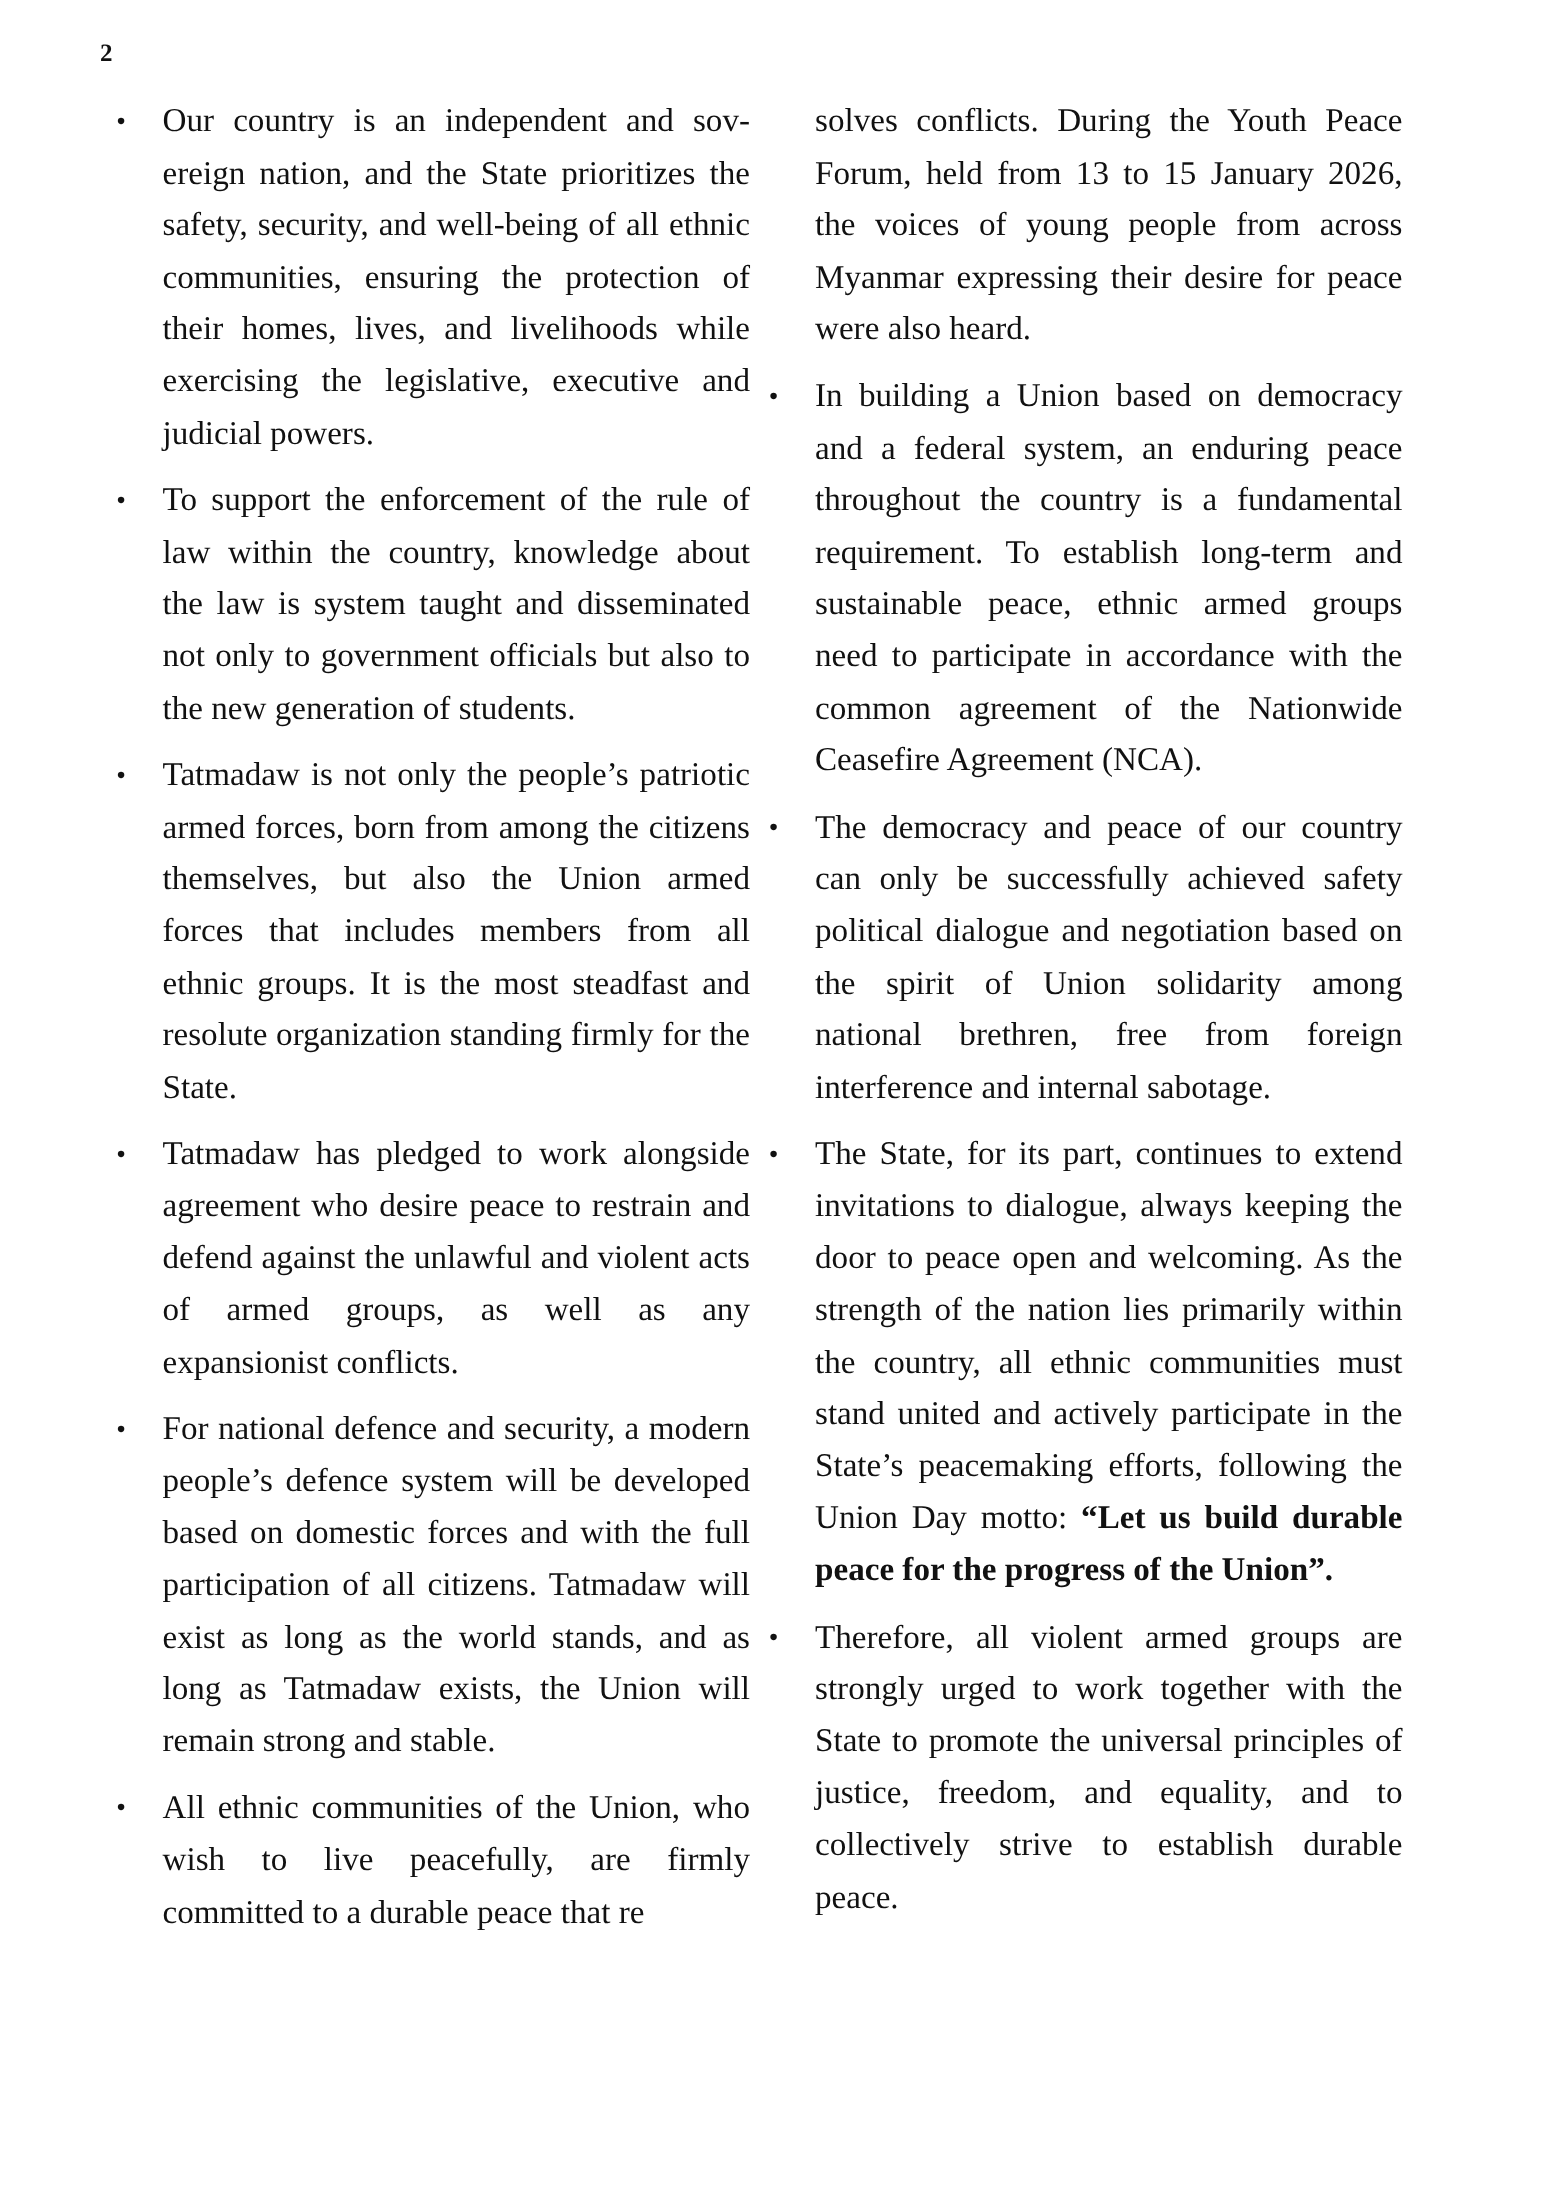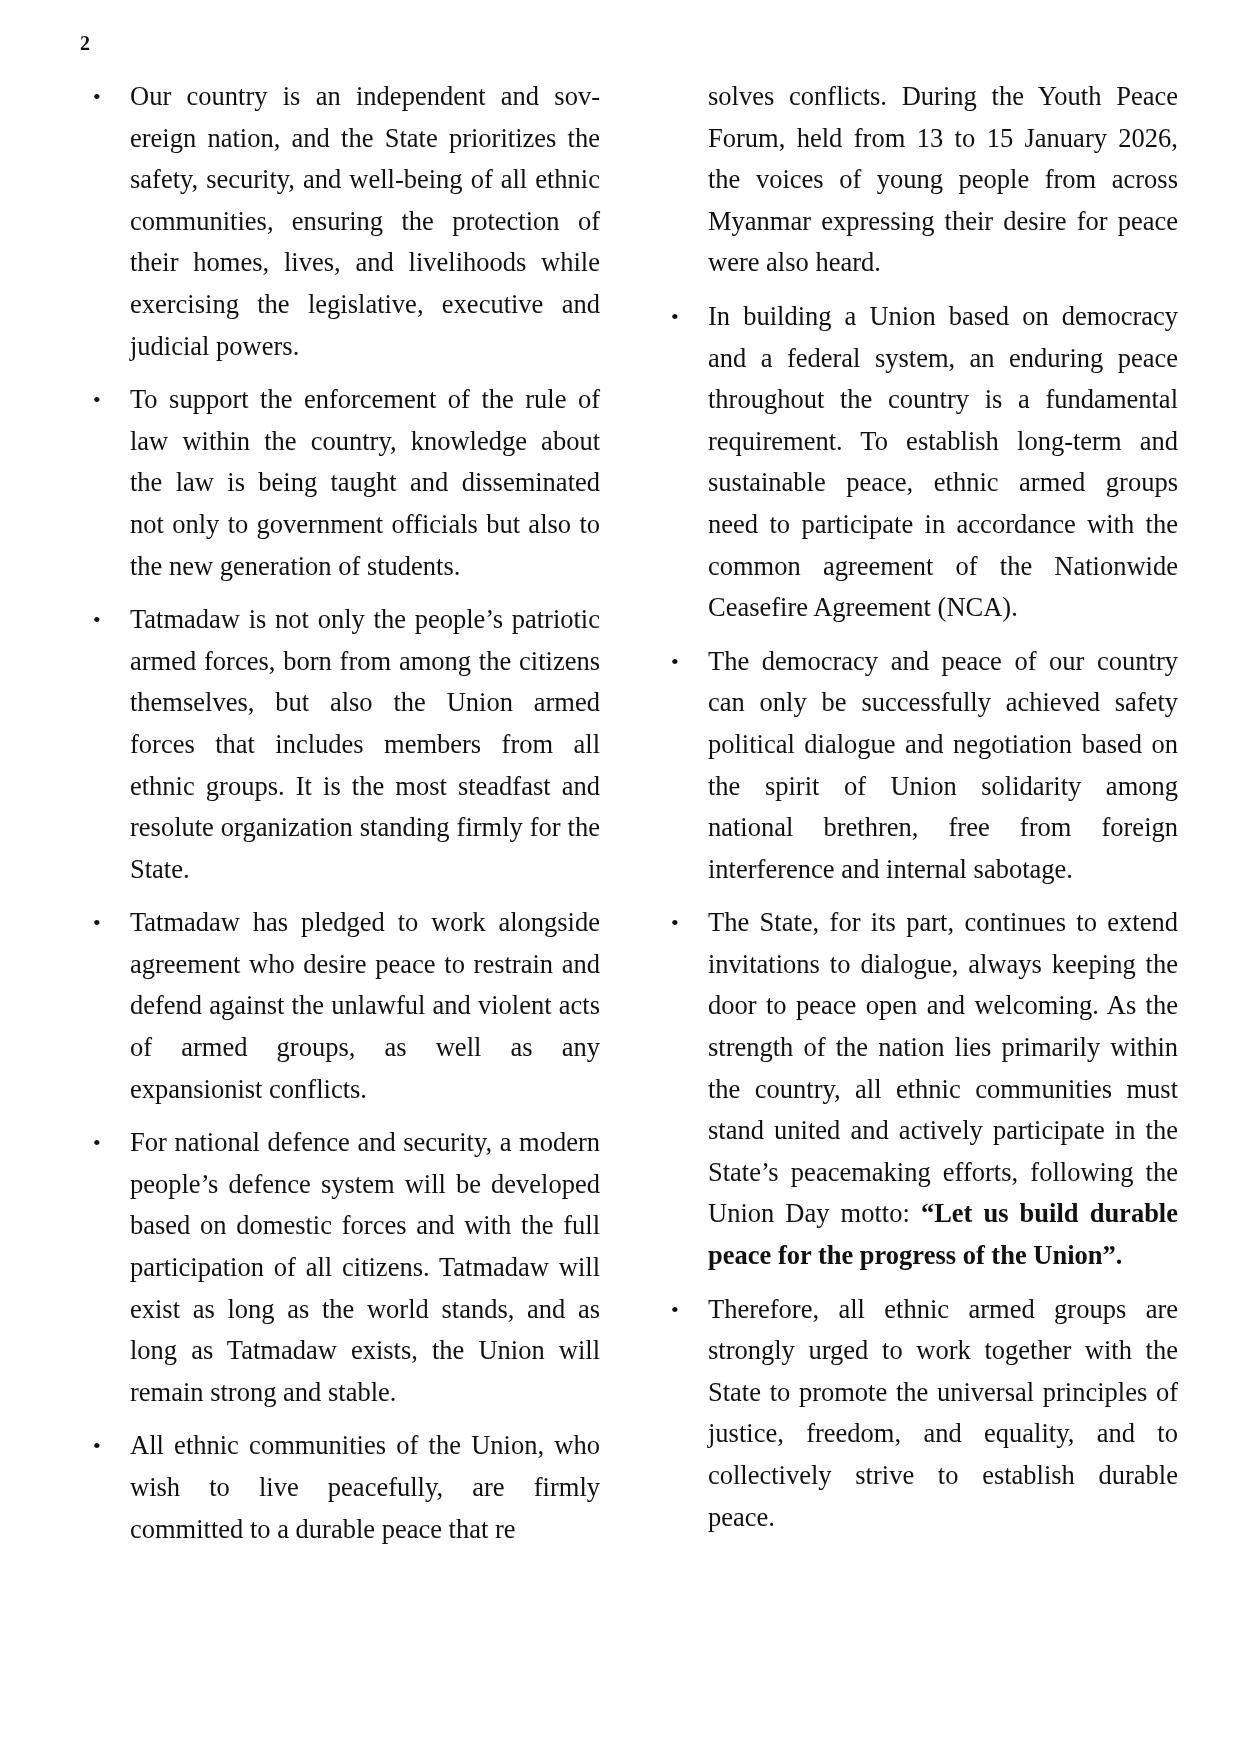--- a/index.html
+++ b/index.html
@@ -8,7 +8,7 @@
   .page-num { position:absolute; left:80px; top:32px; font-weight:bold; font-size:20px; }
   .col { position:absolute; top:76px; width:470px; }
   .col.left { left:130px; }
-  .col.right { left:708px; }
+  .col.right { left:652px; }
   .item { position:relative; font-size:26.5px; line-height:41.6px; text-align:justify;
           hyphens:manual; margin-bottom:12px; }
   .item.cont { }

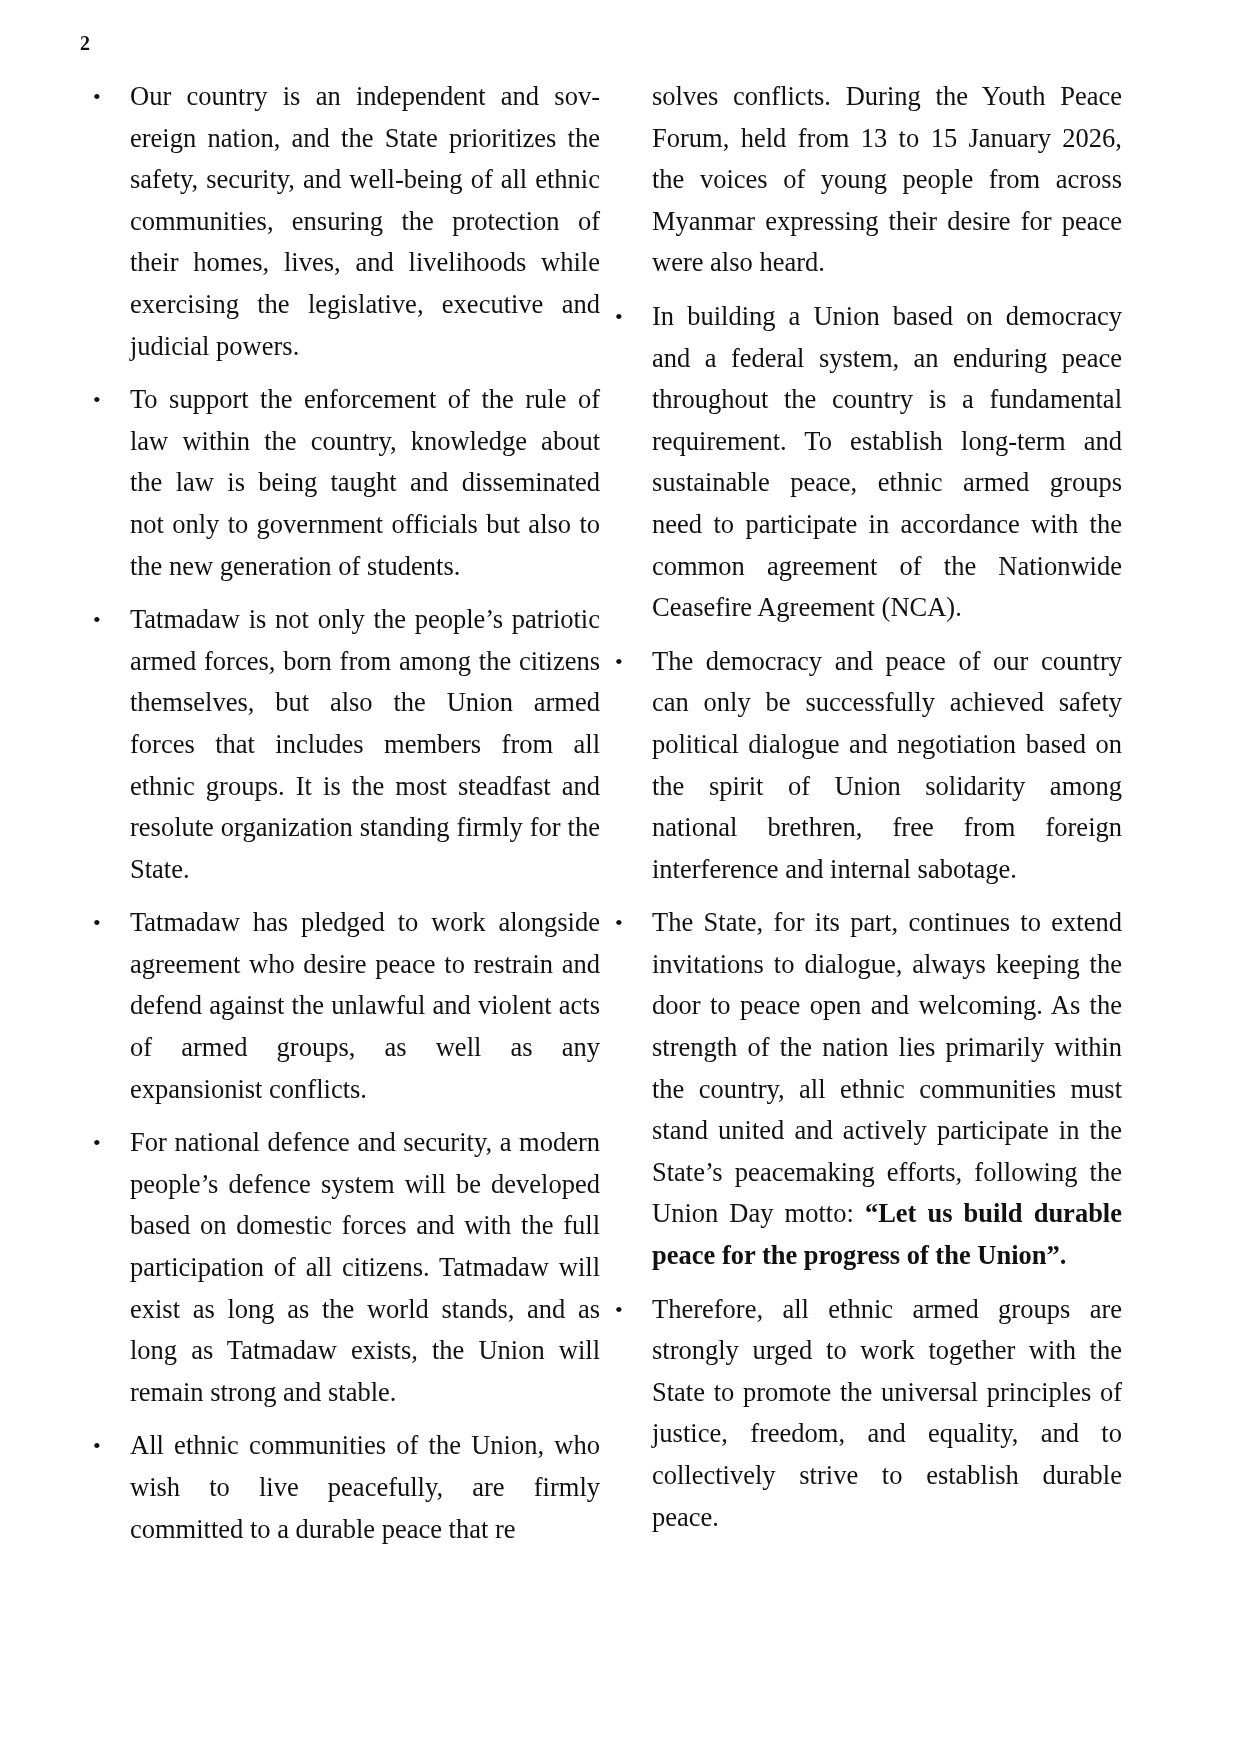--- a/index.html
+++ b/index.html
@@ -27,7 +27,7 @@
   </div>
   <div class="item">
     <span class="bullet">•</span>
-    <span>To support the enforcement of the rule of law within the country, knowledge about the law is being taught and dis­seminated not only to government offi­cials but also to the new generation of students.</span>
+    <span>To support the enforcement of the rule of law within the country, knowledge about the law is system taught and dis­seminated not only to government offi­cials but also to the new generation of students.</span>
   </div>
   <div class="item">
     <span class="bullet">•</span>

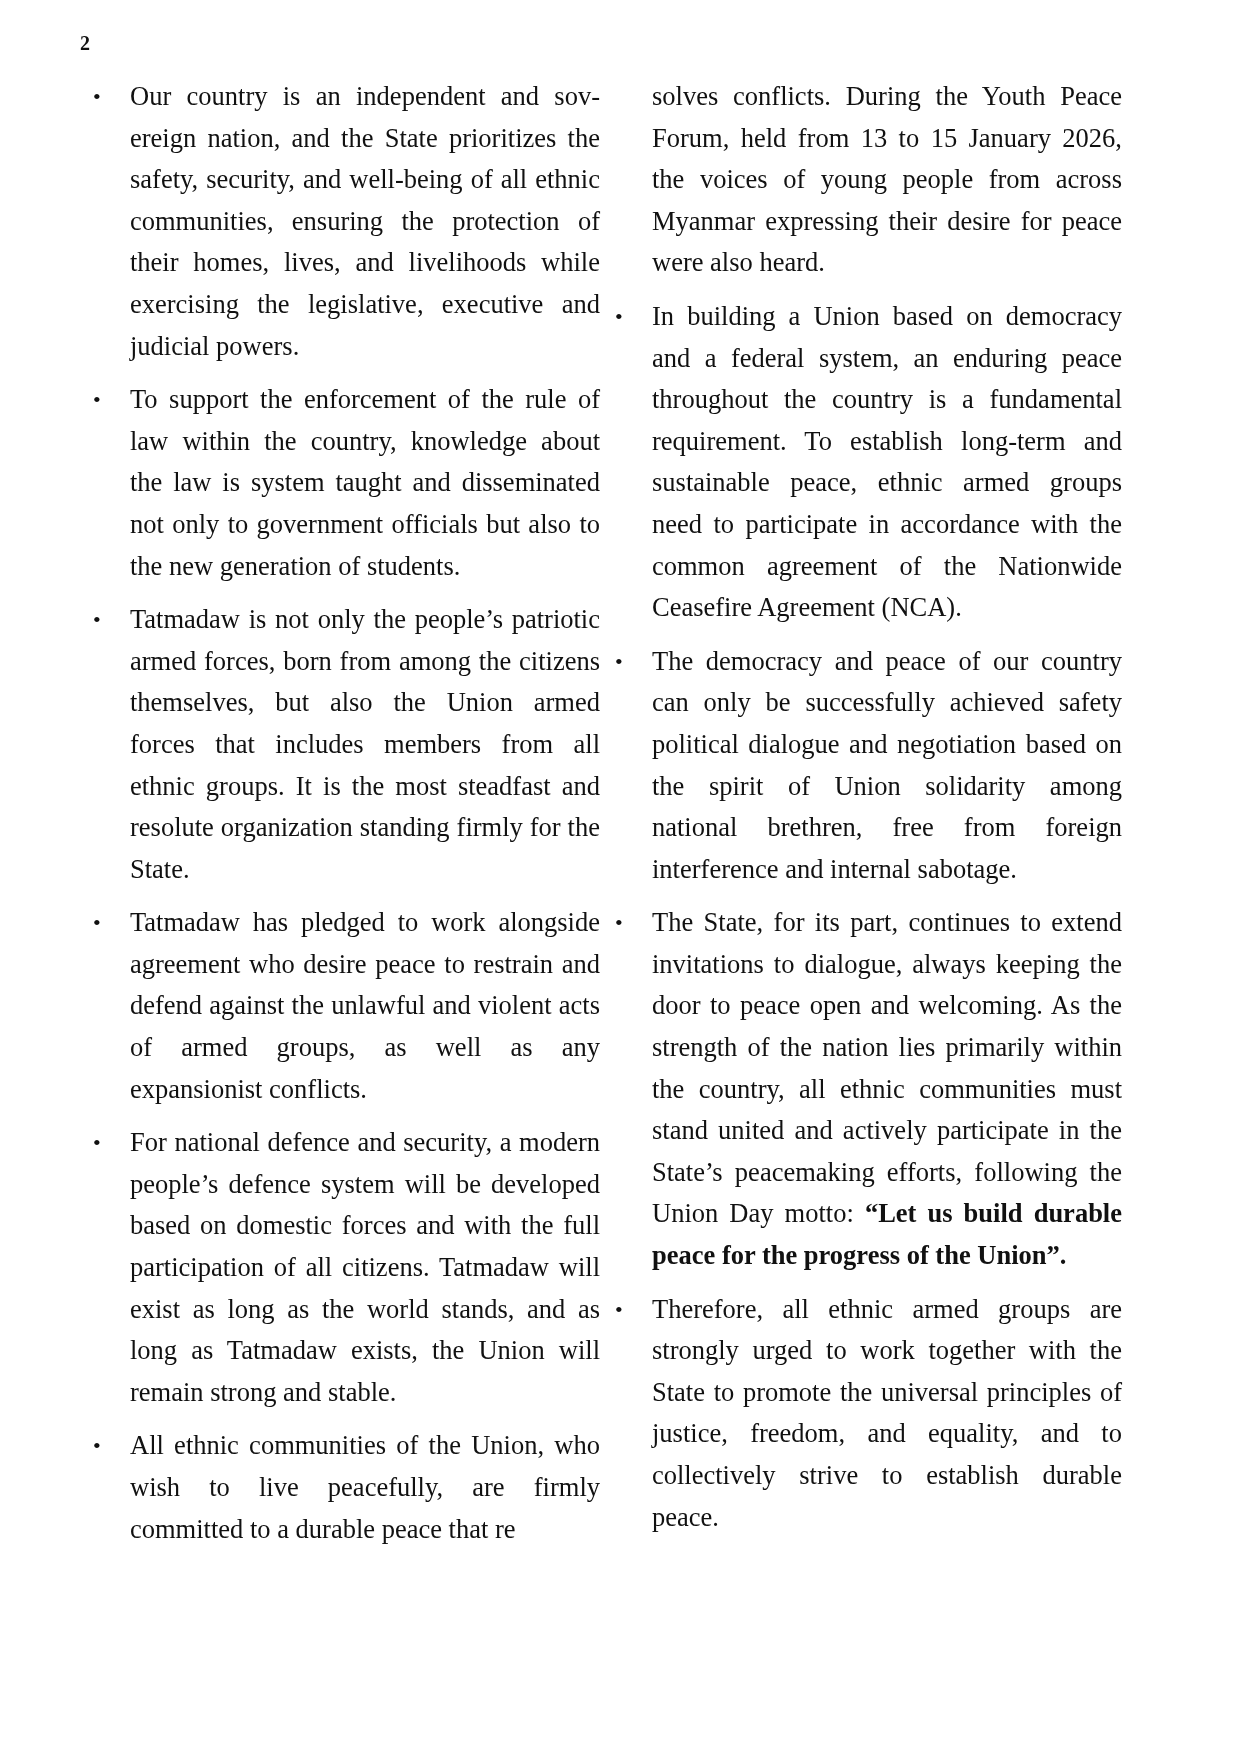--- a/index.html
+++ b/index.html
@@ -65,7 +65,7 @@
   </div>
   <div class="item">
     <span class="bullet">•</span>
-    <span>Therefore, all ethnic armed groups are strongly urged to work together with the State to promote the universal principles of justice, freedom, and equality, and to collectively strive to establish durable peace.</span>
+    <span>Therefore, all violent armed groups are strongly urged to work together with the State to promote the universal principles of justice, freedom, and equality, and to collectively strive to establish durable peace.</span>
   </div>
 </div>
 

